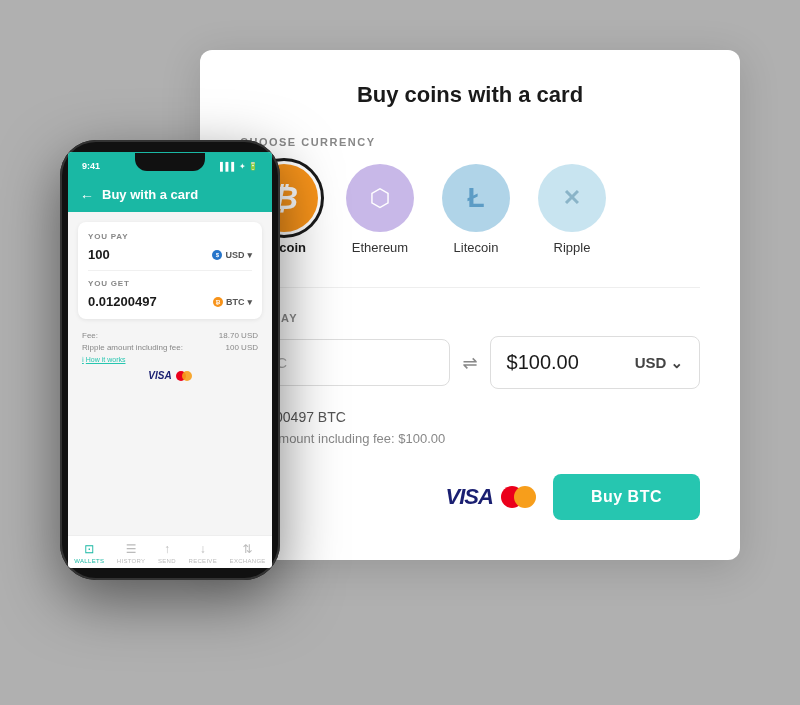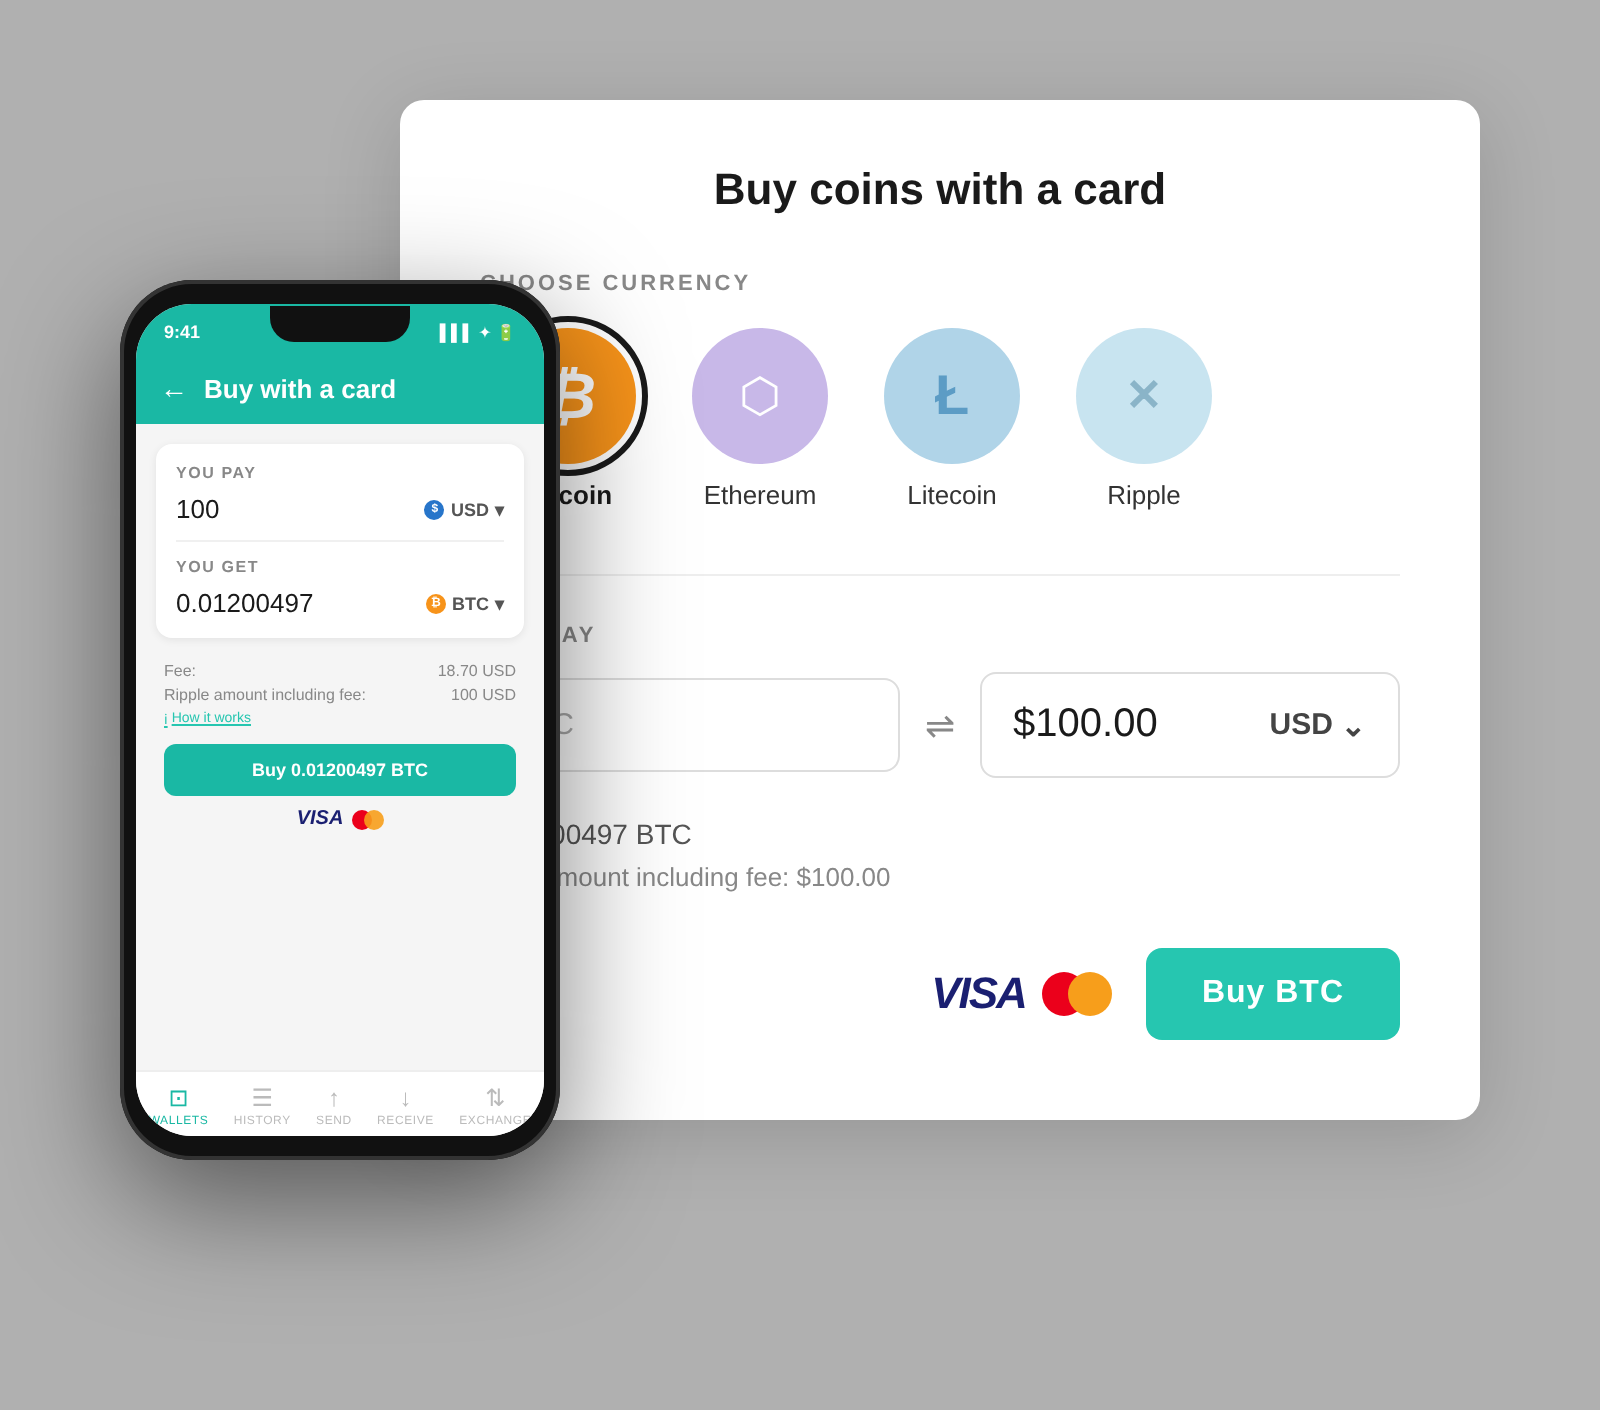--- a/index.html
+++ b/index.html
@@ -246,7 +246,7 @@
       width: 100%;
       height: 100%;
       background: #f5f5f5;
-      border-radius: 28px;
+      border-radius: 4px;
       overflow: hidden;
       display: flex;
       flex-direction: column;

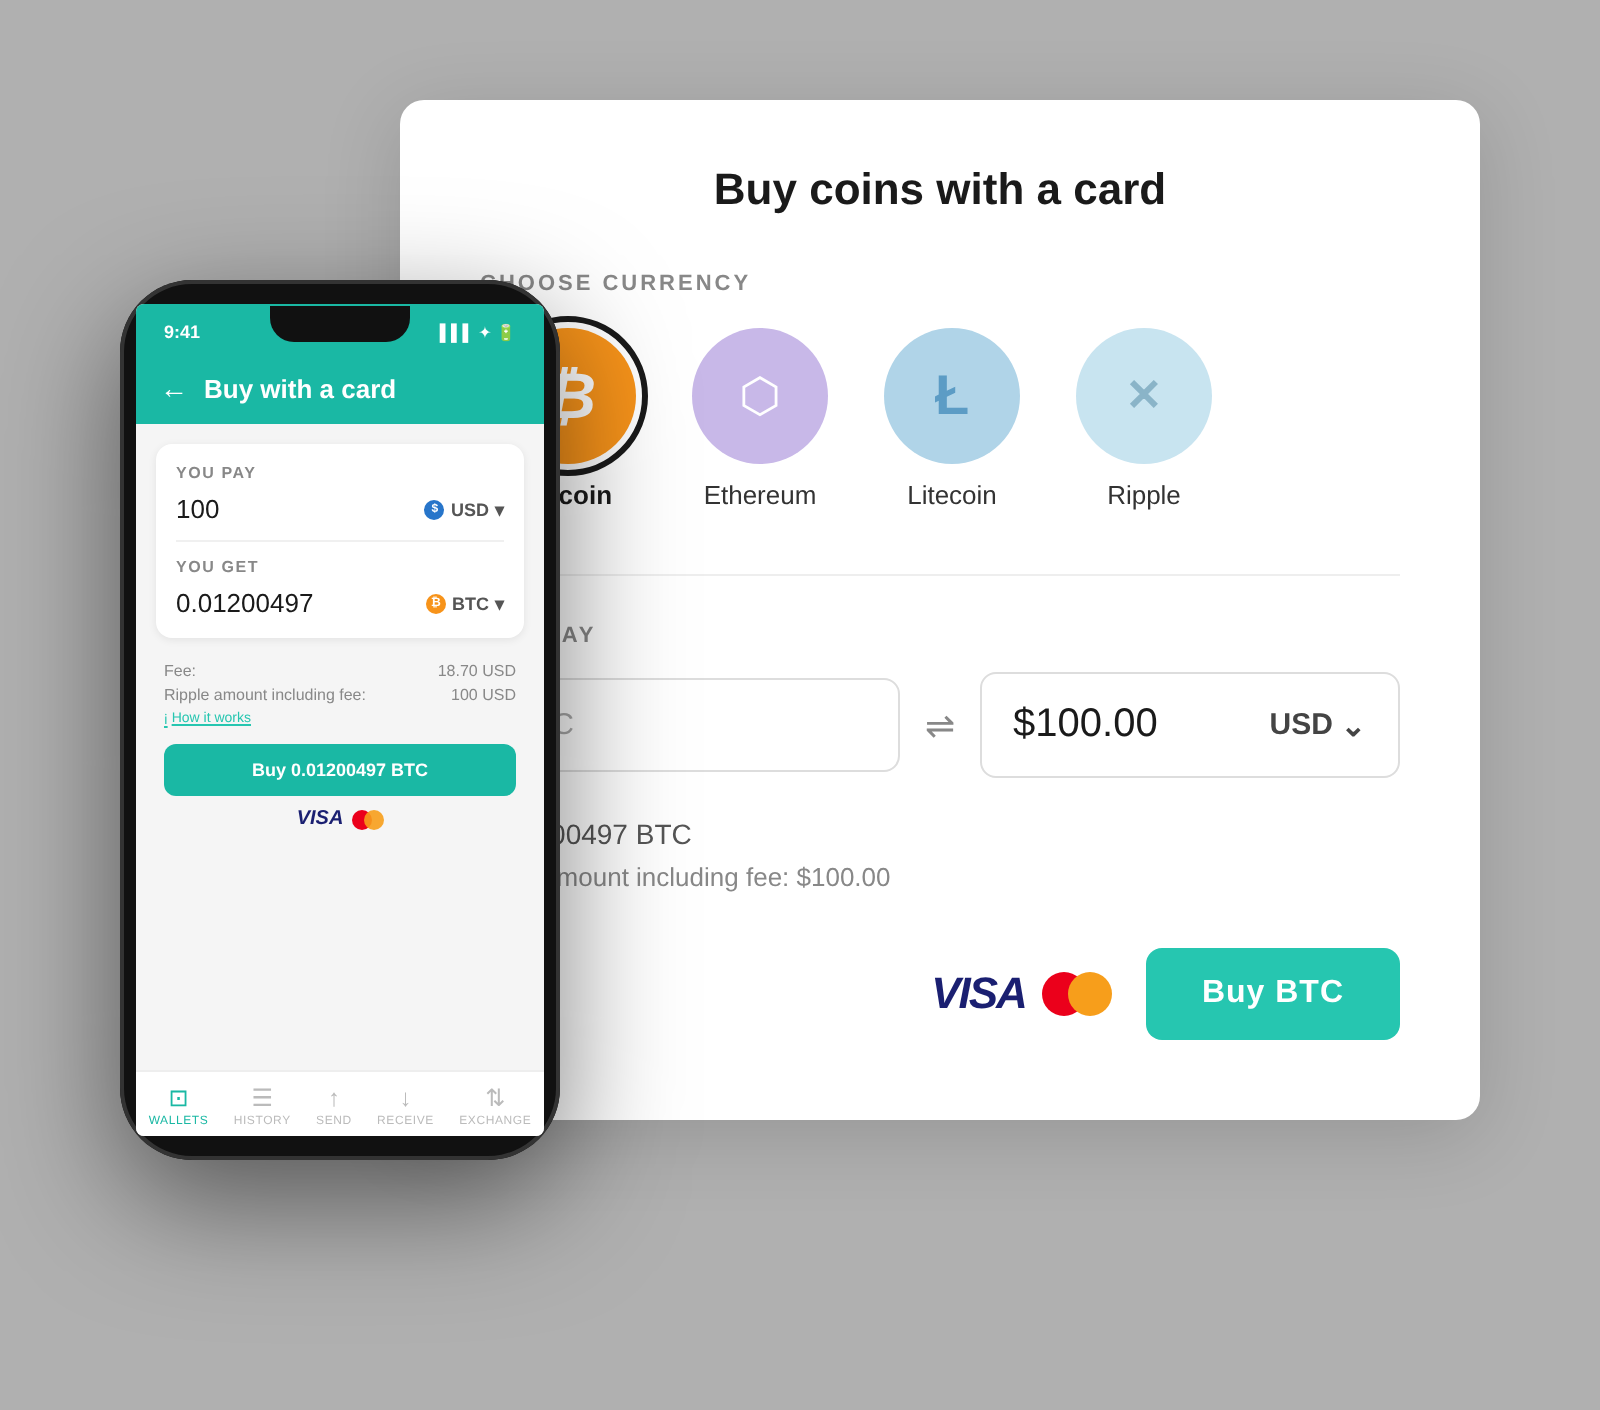--- a/index.html
+++ b/index.html
@@ -322,7 +322,7 @@
     .phone-field-value {
       font-size: 13px;
       color: #1a1a1a;
-      font-weight: 400;
+      font-weight: 700;
     }
 
     .phone-field-currency {

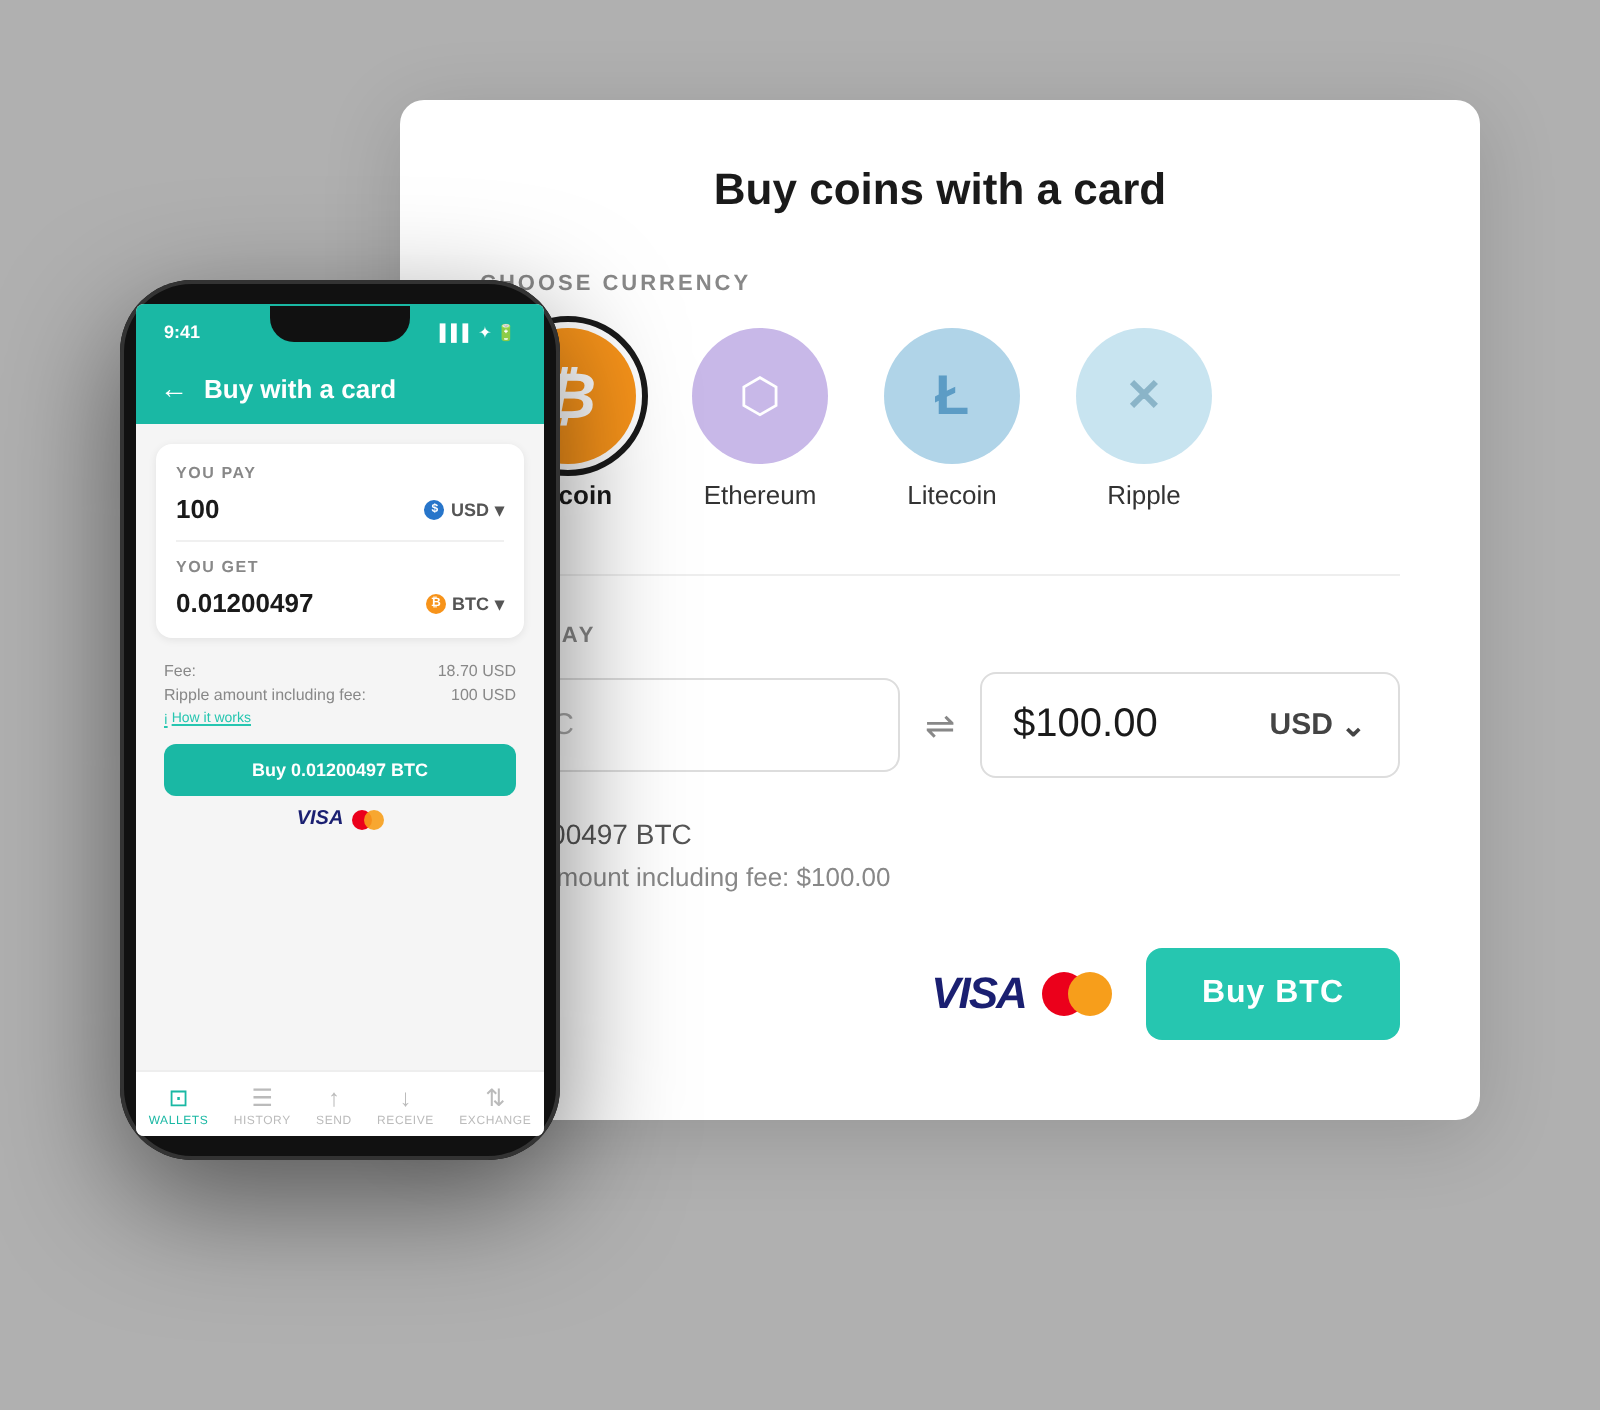--- a/index.html
+++ b/index.html
@@ -628,7 +628,6 @@
             <span>How it works</span>
           </div>
 
-          <button class="phone-buy-btn">Buy 0.01200497 BTC</button>
 
           <div class="phone-cards-row">
             <span class="phone-visa">VISA</span>

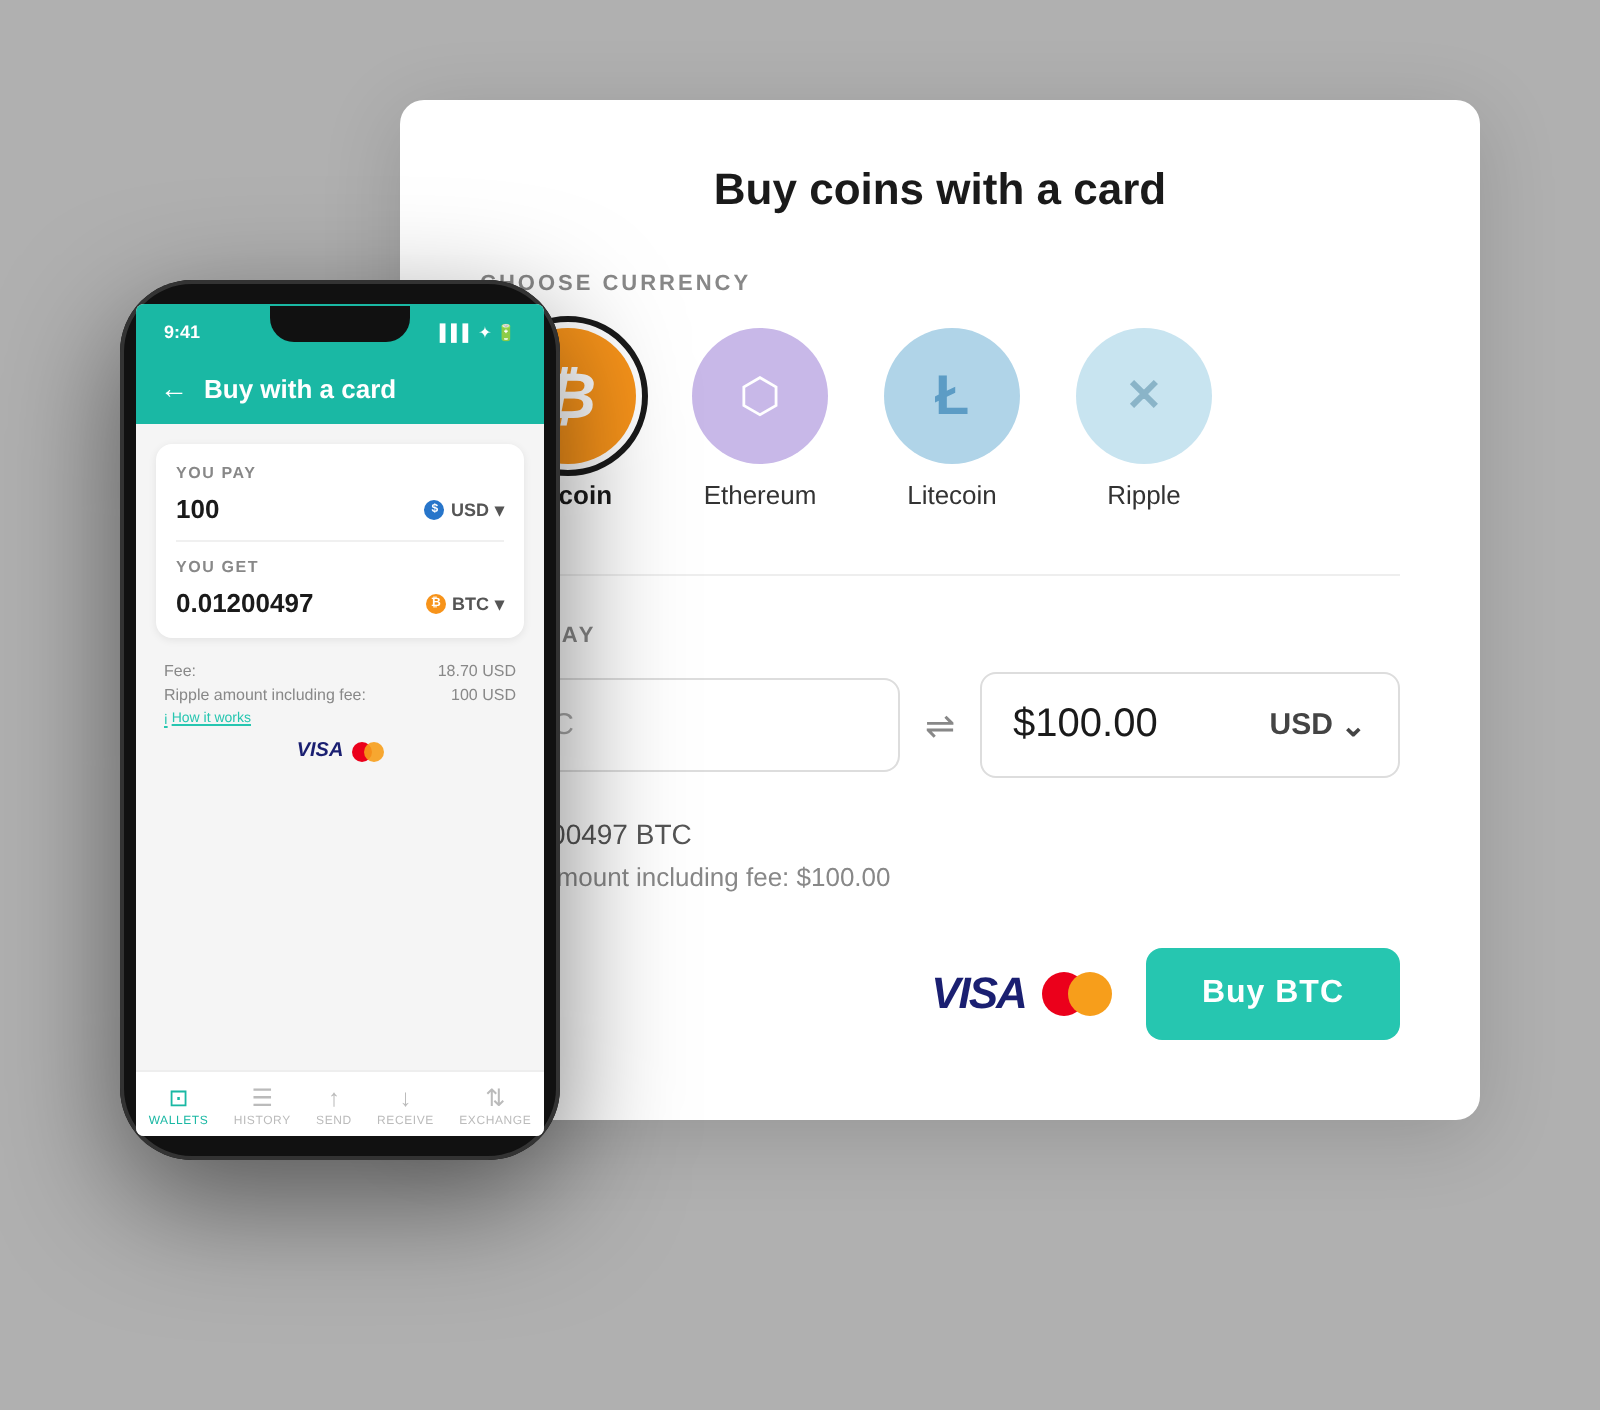--- a/index.html
+++ b/index.html
@@ -198,7 +198,7 @@
       color: #fff;
       border: none;
       border-radius: 8px;
-      padding: 14px 28px;
+      padding: 14px 38px;
       font-size: 16px;
       font-weight: 700;
       cursor: pointer;

